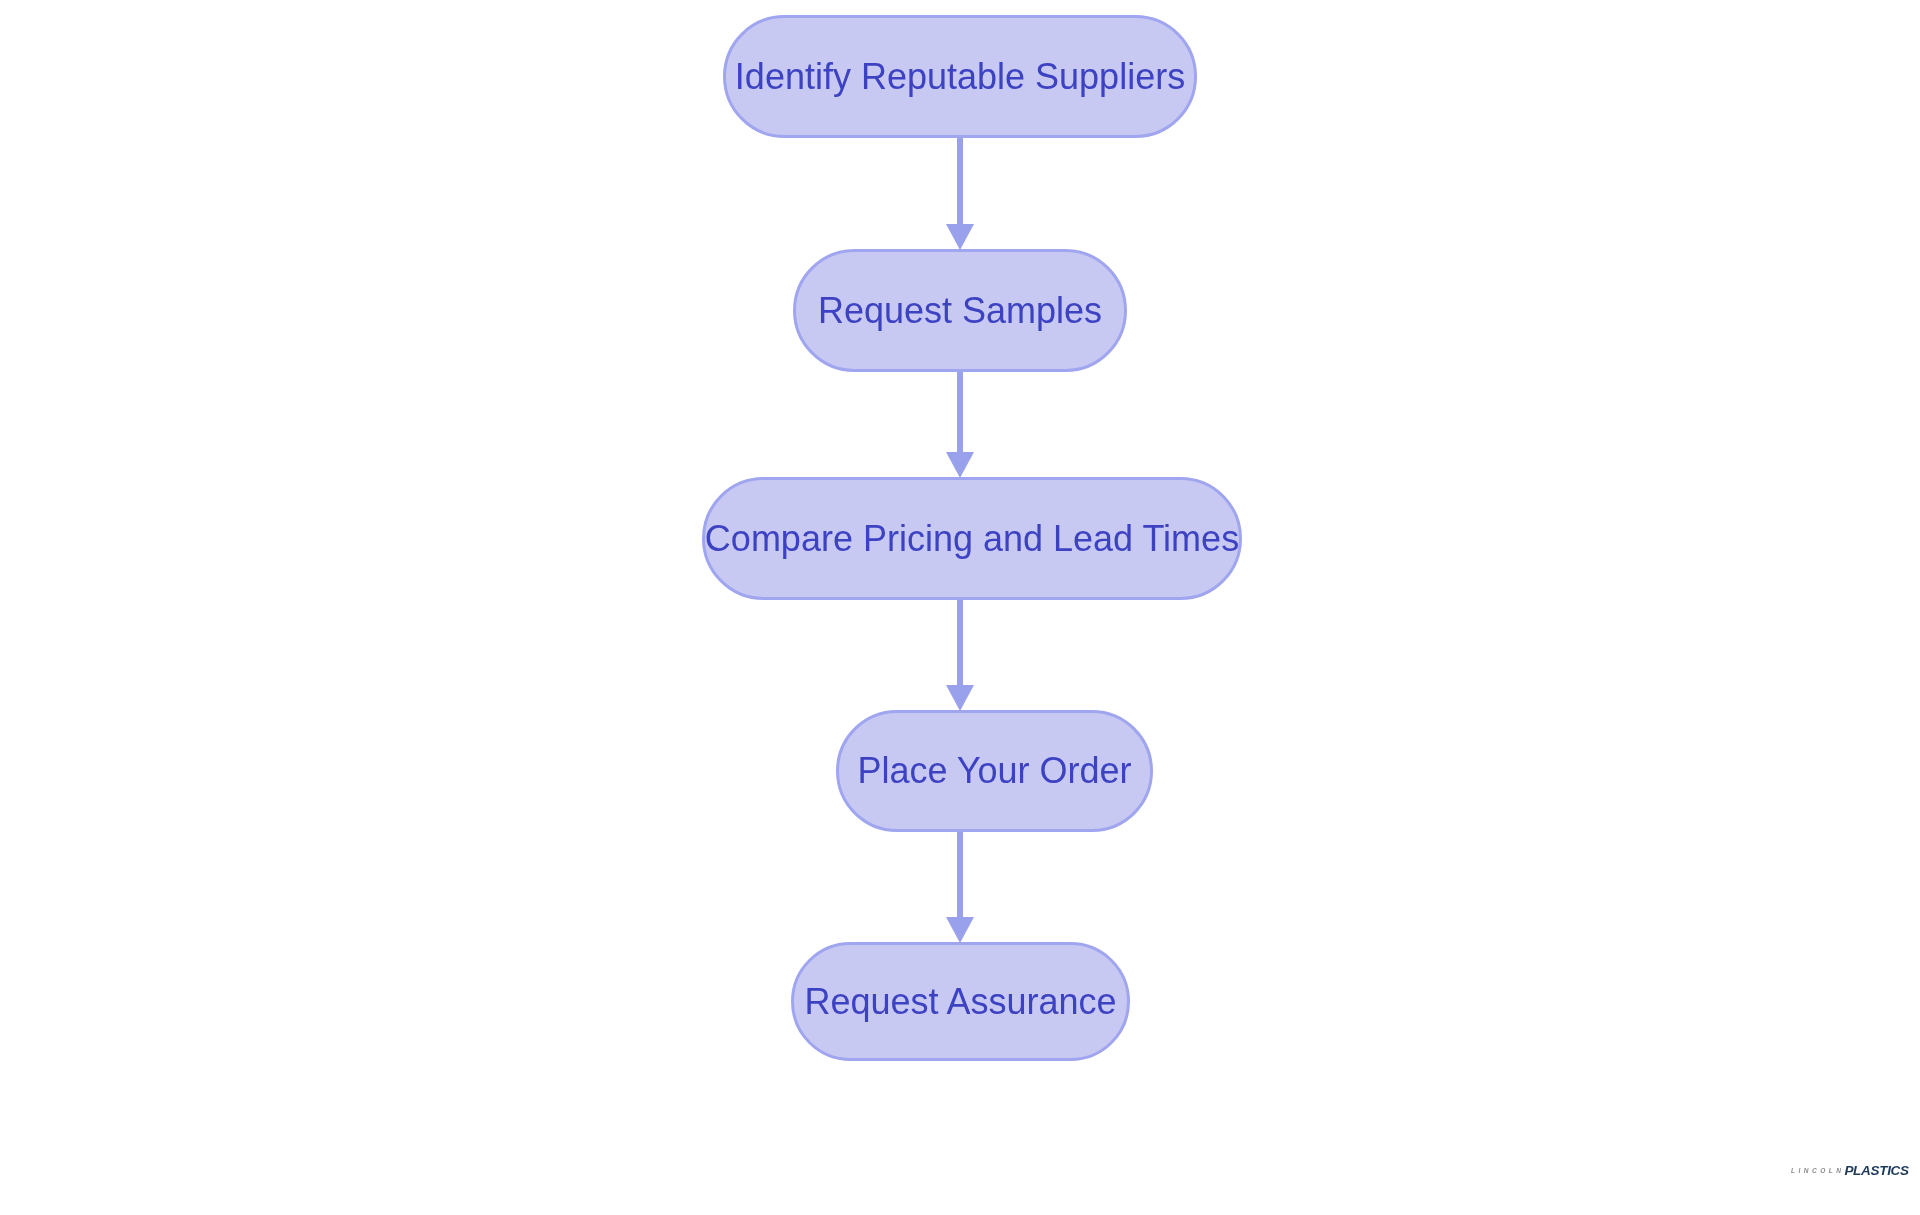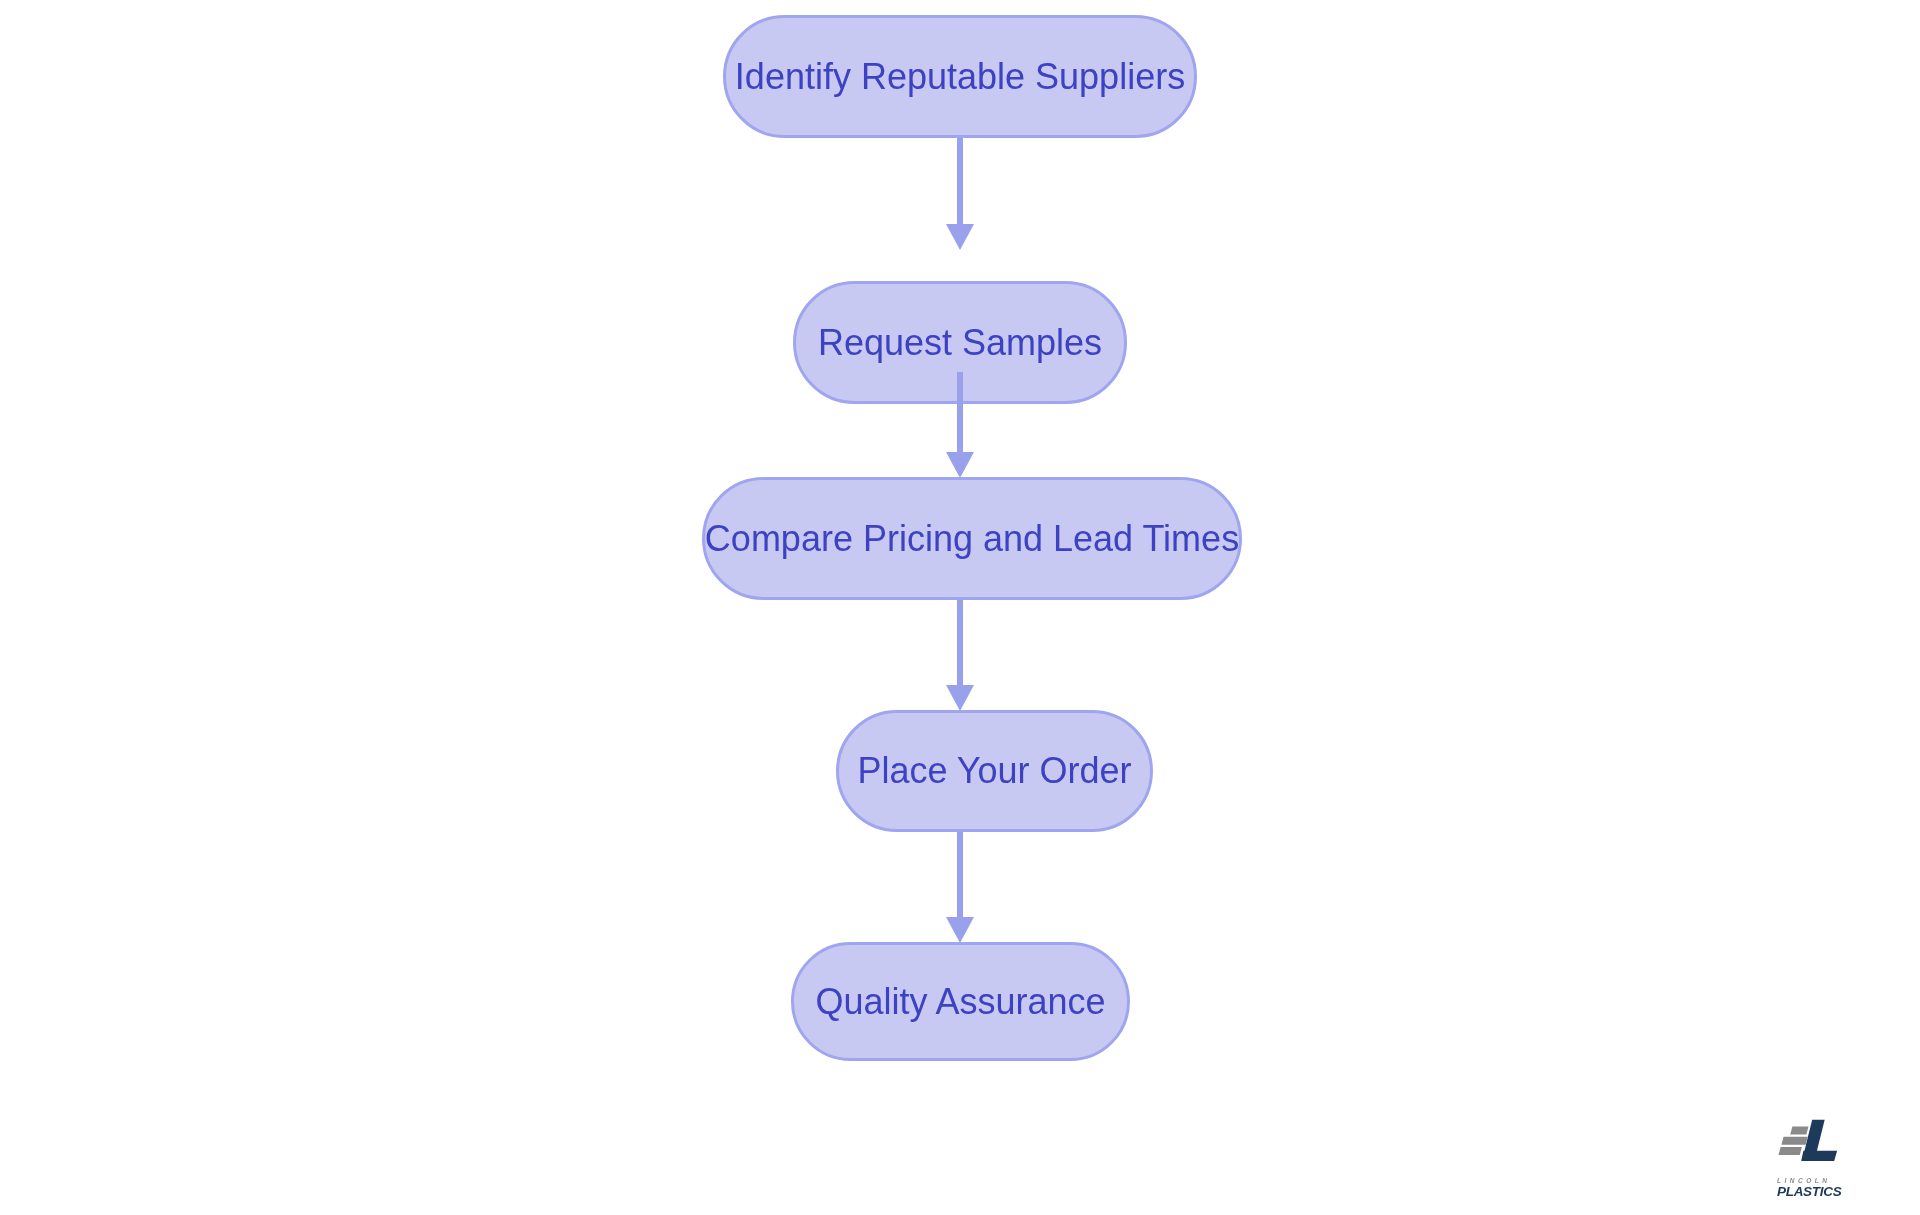--- a/index.html
+++ b/index.html
@@ -103,7 +103,7 @@
     <div class="arrow-head"></div>
   </div>
 
-  <div class="node" style="left:793px; top:249px; width:334px; height:123px;margin-top:32px;">
+  <div class="node" style="left:793px; top:249px; width:334px; height:123px;">
     <span class="node-label">Request Samples</span>
   </div>
 

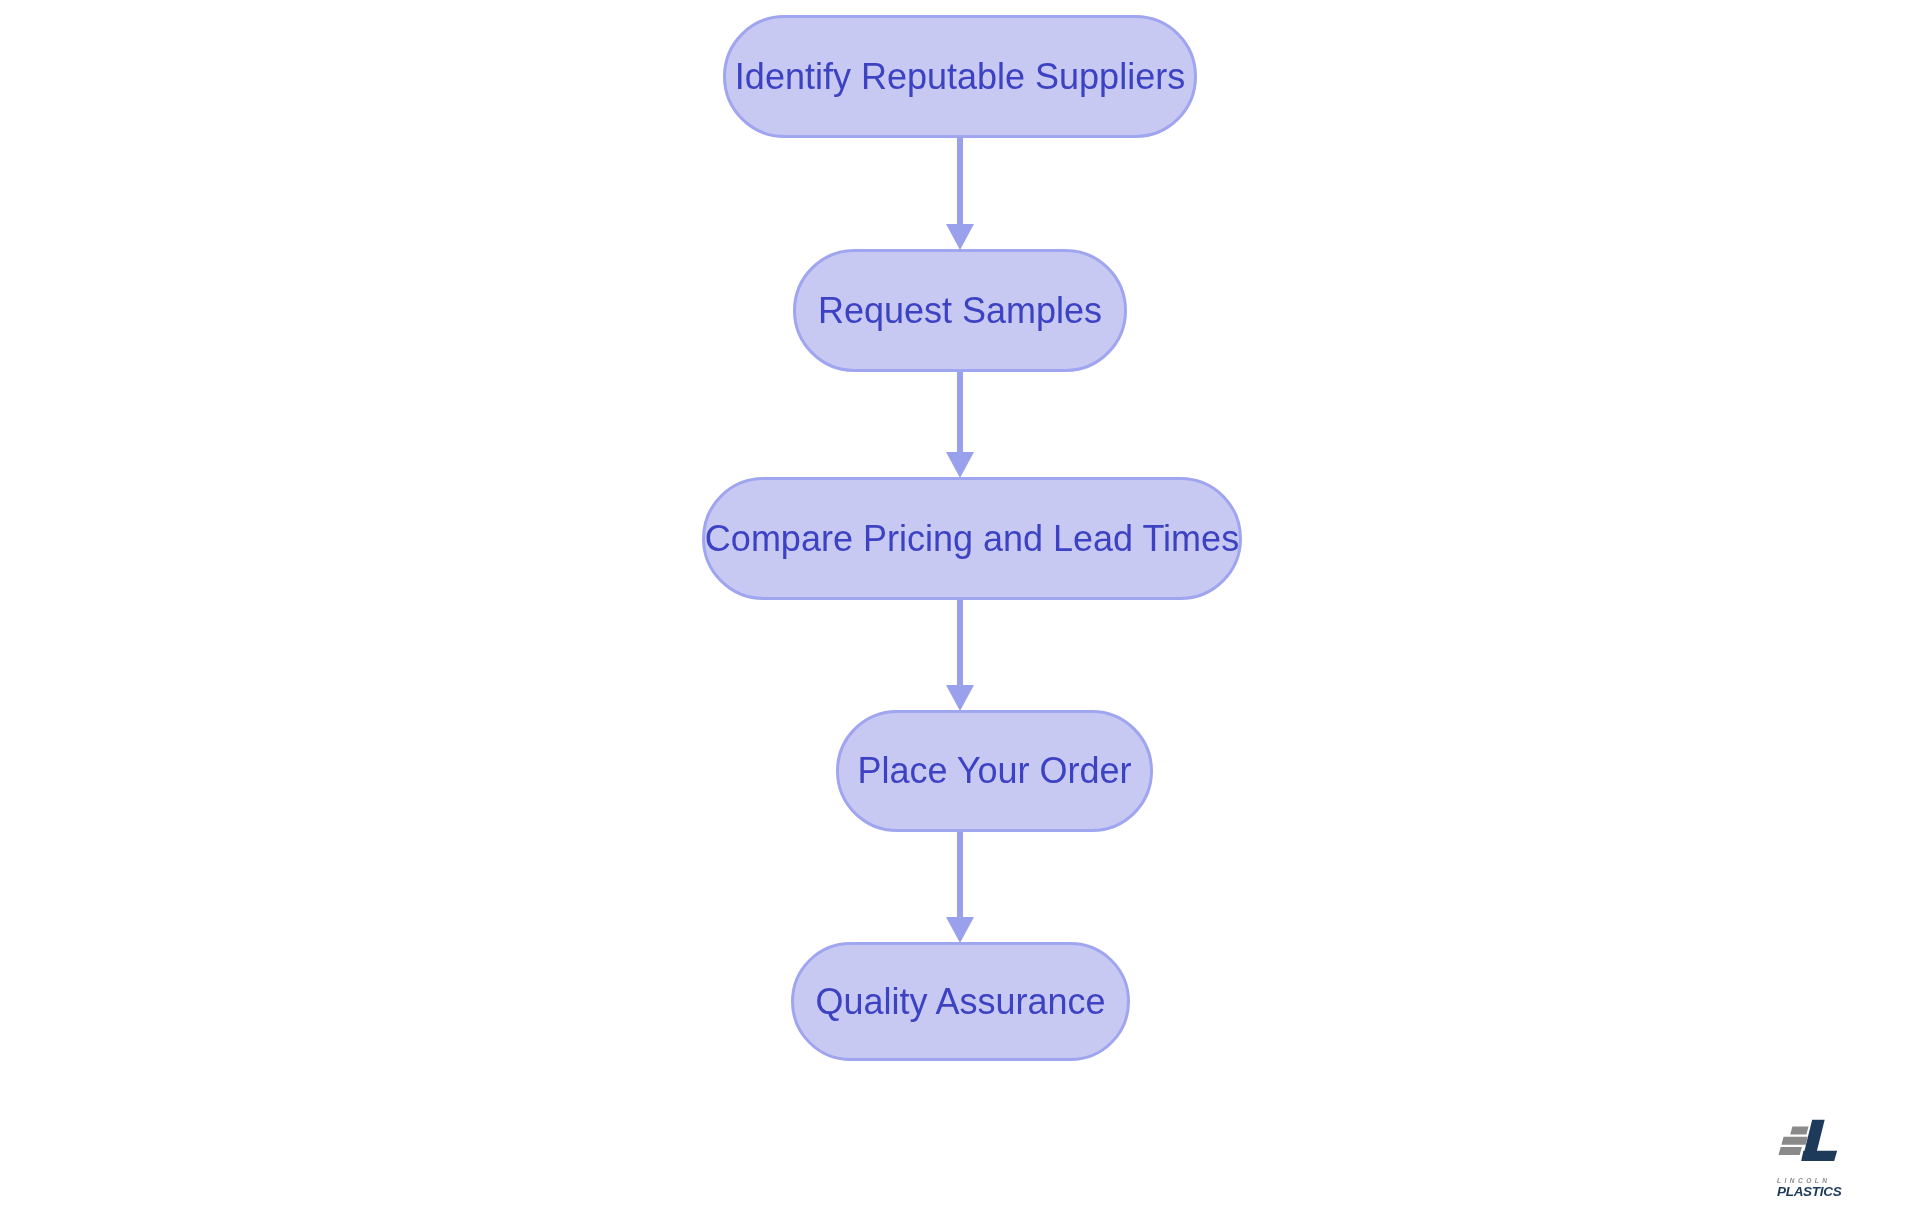--- a/index.html
+++ b/index.html
@@ -131,7 +131,7 @@
   </div>
 
   <div class="node" style="left:791px; top:942px; width:339px; height:119px;">
-    <span class="node-label">Quality Assurance</span>
+    <span class="node-label">Request Assurance</span>
   </div>
 
   <div class="logo">

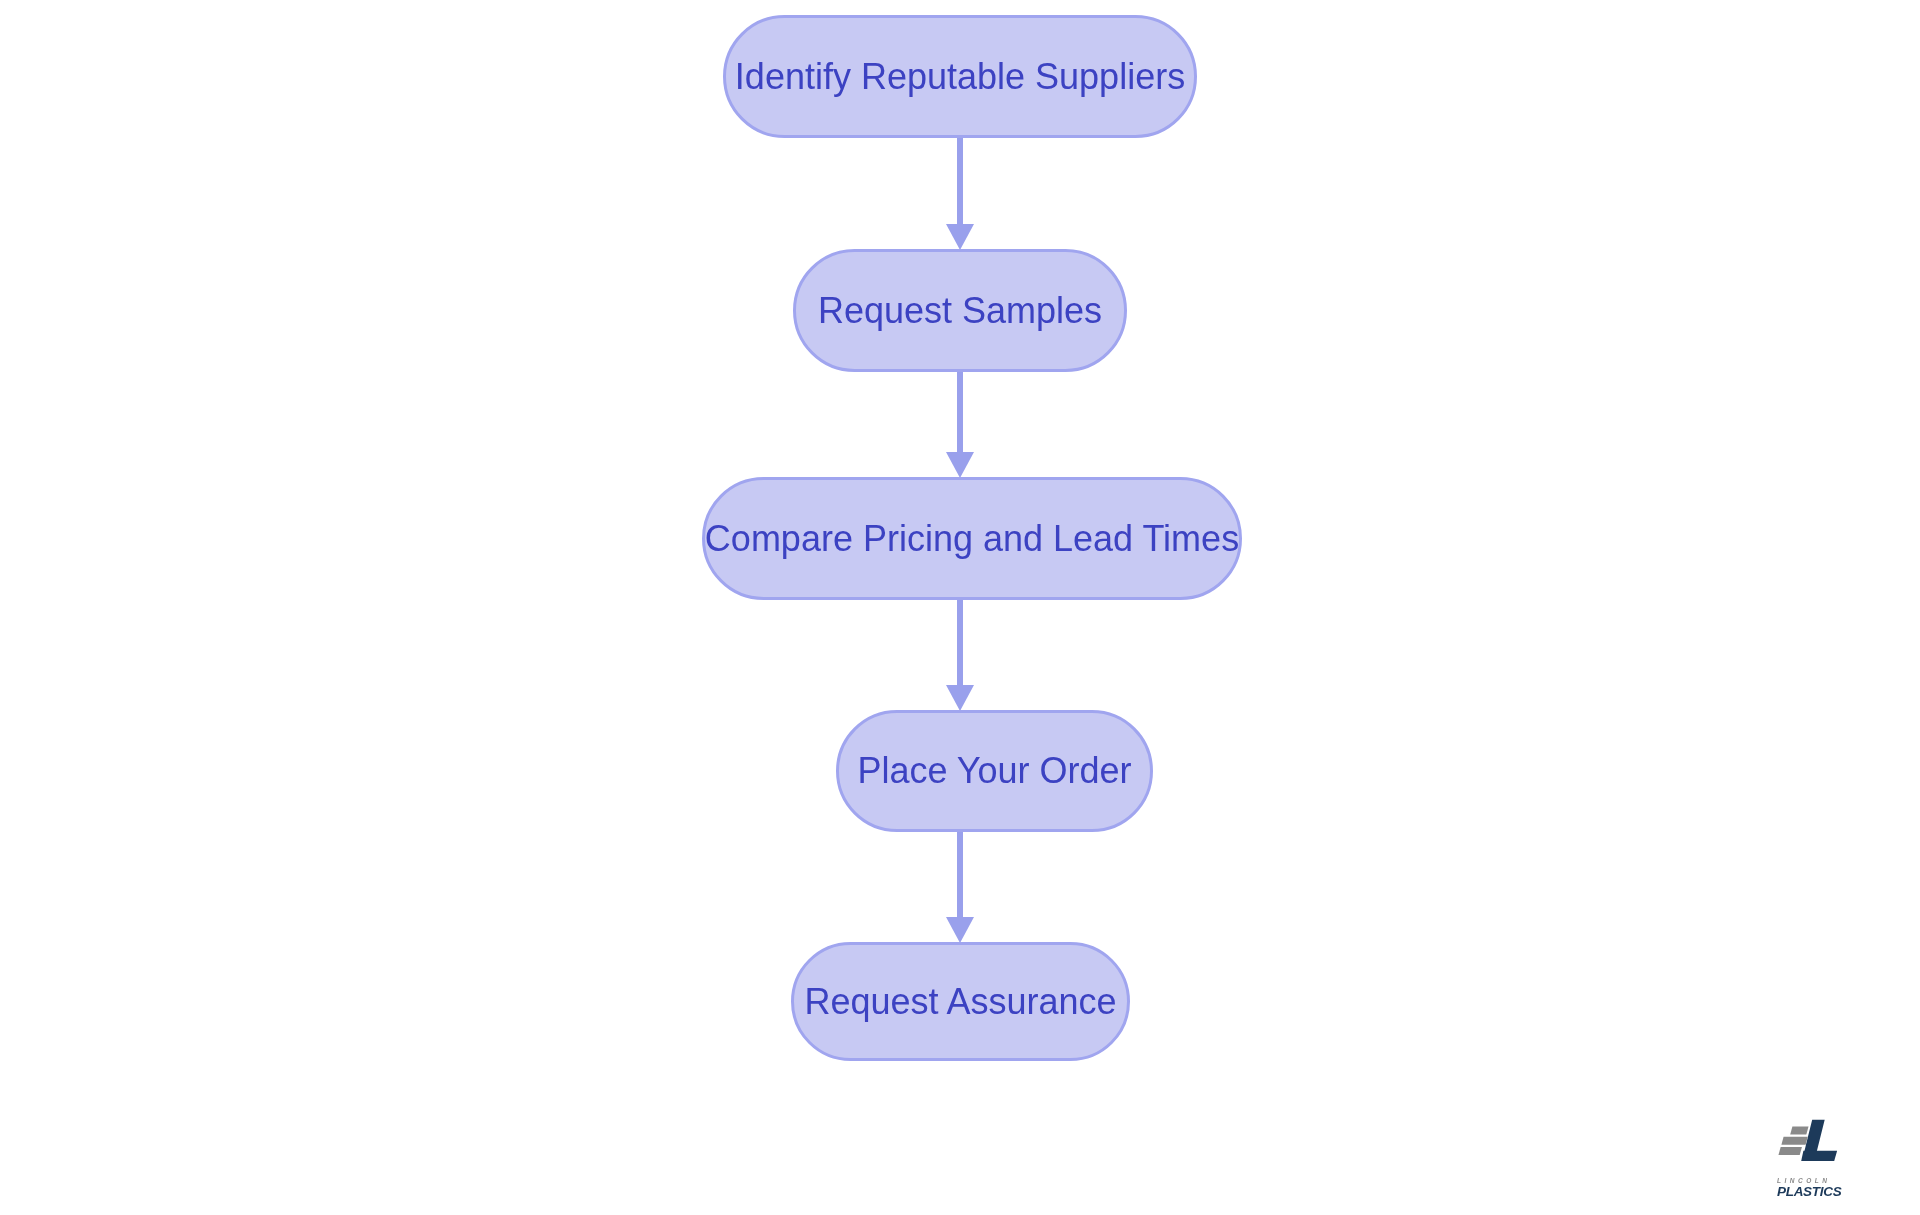--- a/index.html
+++ b/index.html
@@ -64,11 +64,12 @@
   }
   .logo {
     position: absolute;
-    right: 67px;
+    right: 53px;
     bottom: 16px;
     width: 76px;
     display: flex;
-    flex-direction: column;
+    flex-direction: row;
+    align-items: center;
   }
   .logo-mark { width: 66px; height: 58px; }
   .logo-line1 {

